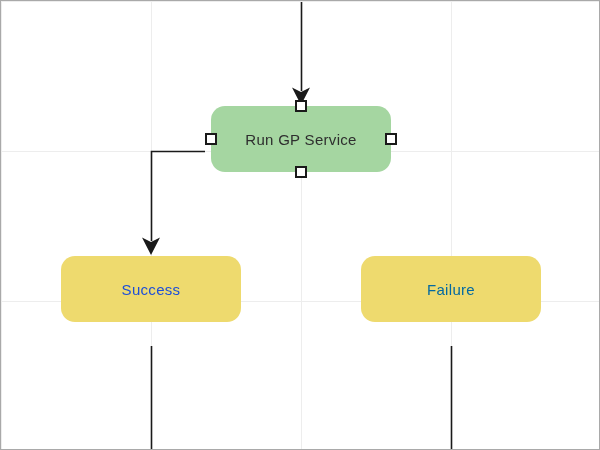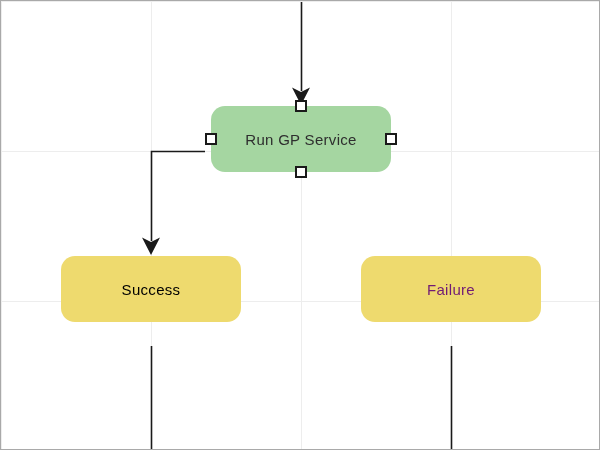--- a/index.html
+++ b/index.html
@@ -96,7 +96,7 @@
   </div>
 
   <div class="node node-success" style="background-color: rgb(238, 218, 110);">
-    <span class="label" style="color: #000000;">Success</span>
+    <span class="label" style="color: #1d4ed8;">Success</span>
   </div>
 
   <div class="node node-failure" style="background-color: rgb(238, 218, 110);">

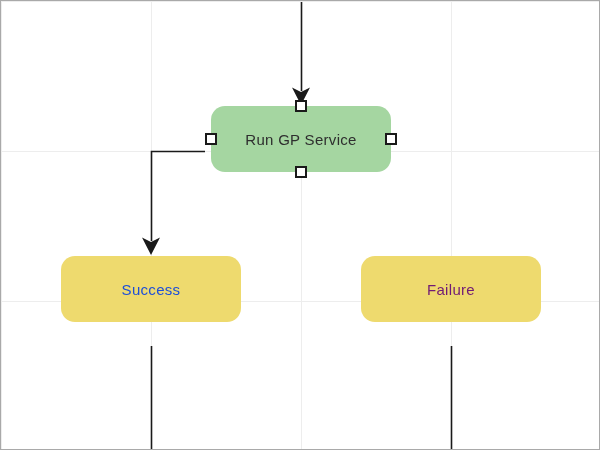--- a/index.html
+++ b/index.html
@@ -100,7 +100,7 @@
   </div>
 
   <div class="node node-failure" style="background-color: rgb(238, 218, 110);">
-    <span class="label" style="color: #701a75;">Failure</span>
+    <span class="label" style="color: #0369a1;">Failure</span>
   </div>
 
 </div>

